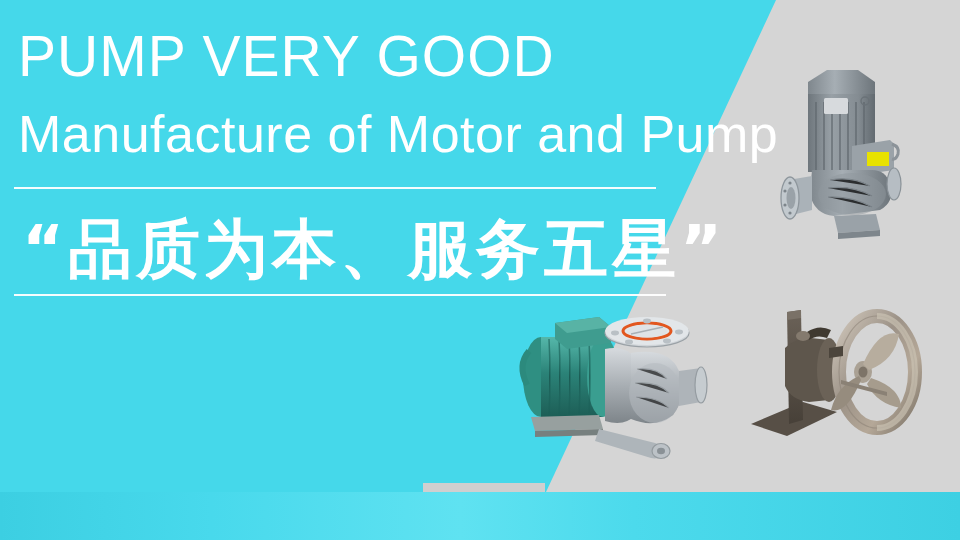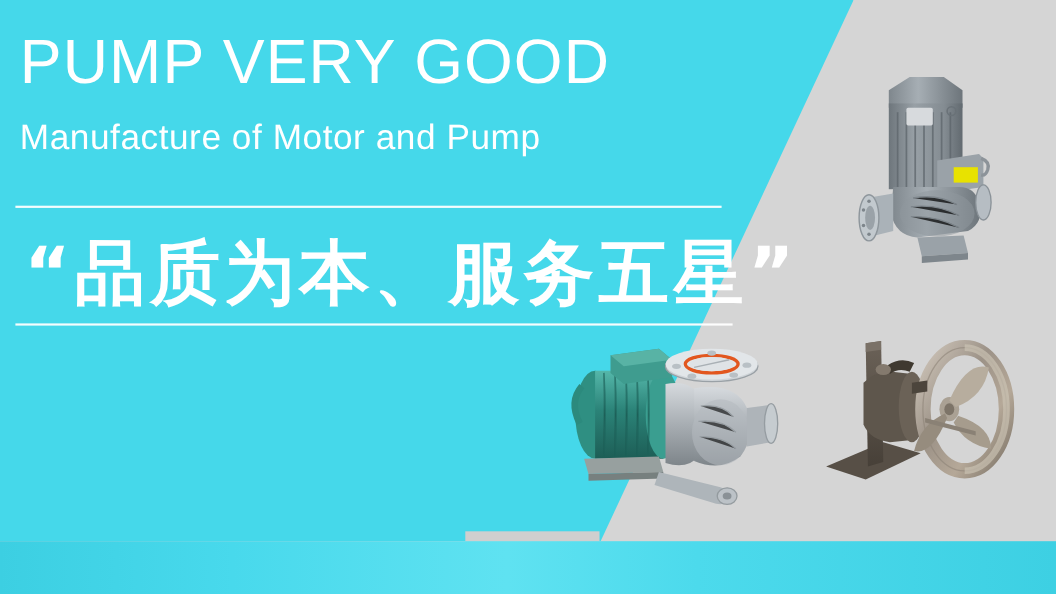--- a/index.html
+++ b/index.html
@@ -34,7 +34,7 @@
   }
   .subhead{
     position:absolute;left:18px;top:108px;
-    color:#ffffff;font-size:32px;line-height:1;letter-spacing:.5px;
+    color:#ffffff;font-size:52px;line-height:1;letter-spacing:.5px;
     font-weight:400;white-space:nowrap;
   }
   .rule{

